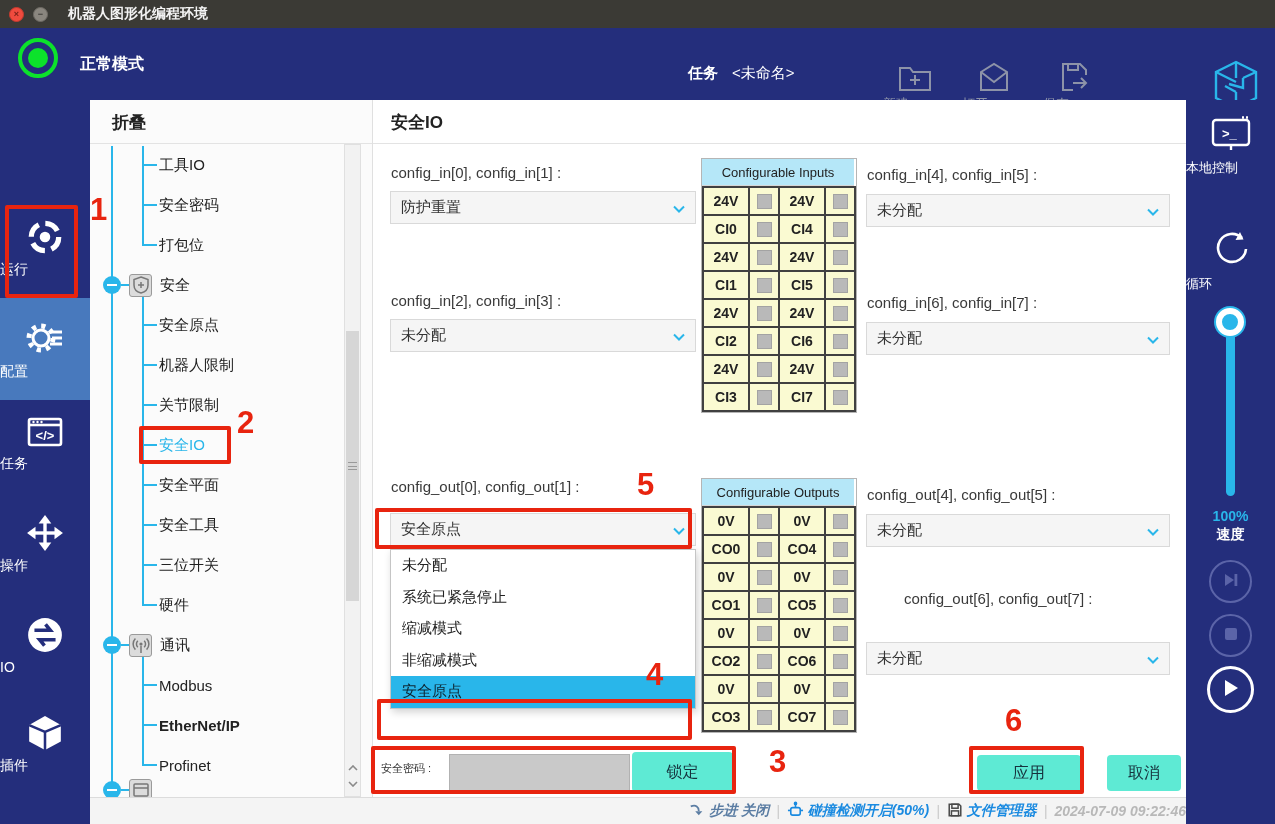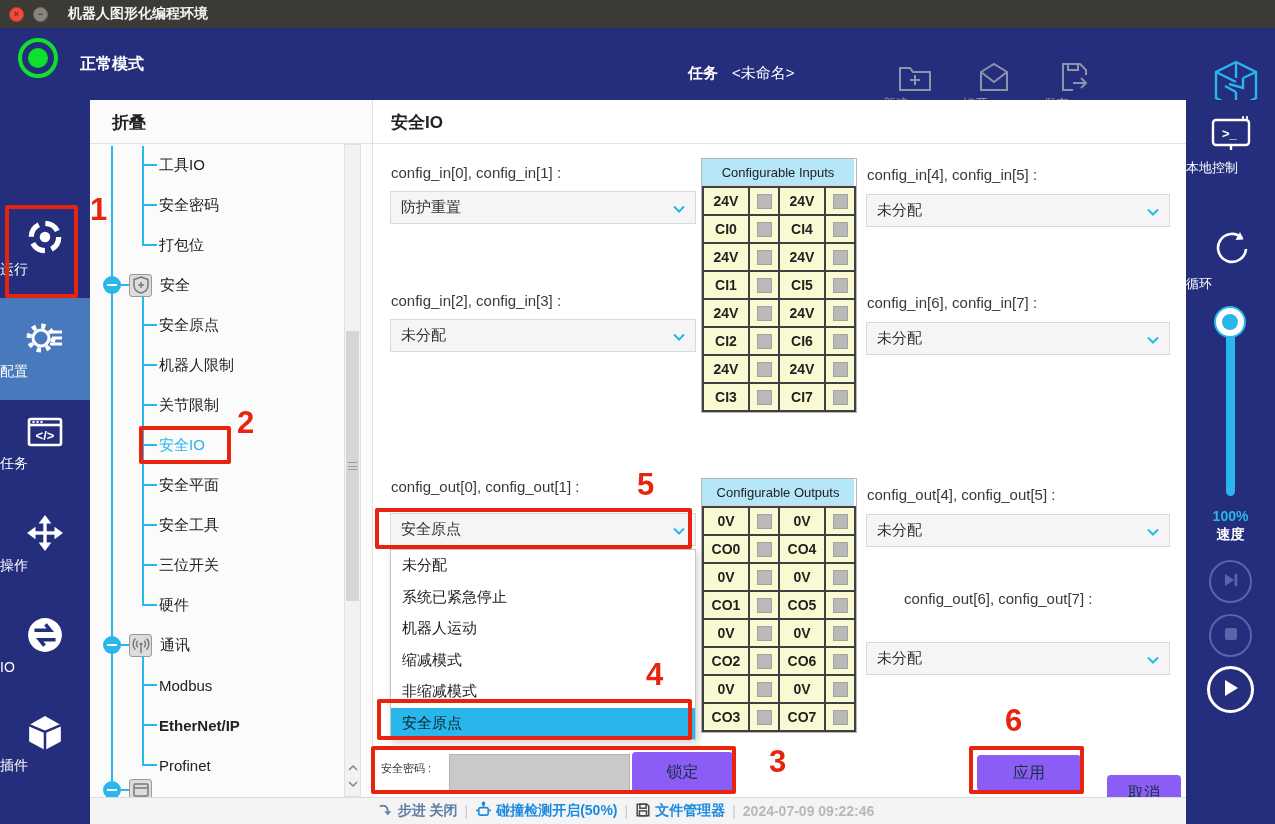--- a/index.html
+++ b/index.html
@@ -465,7 +465,6 @@
     <div class="dd-list">
         <div class="dd-item">未分配</div>
         <div class="dd-item">系统已紧急停止</div>
-        <div class="dd-item">机器人运动</div>
         <div class="dd-item">缩减模式</div>
         <div class="dd-item">非缩减模式</div>
         <div class="dd-item sel">安全原点</div>

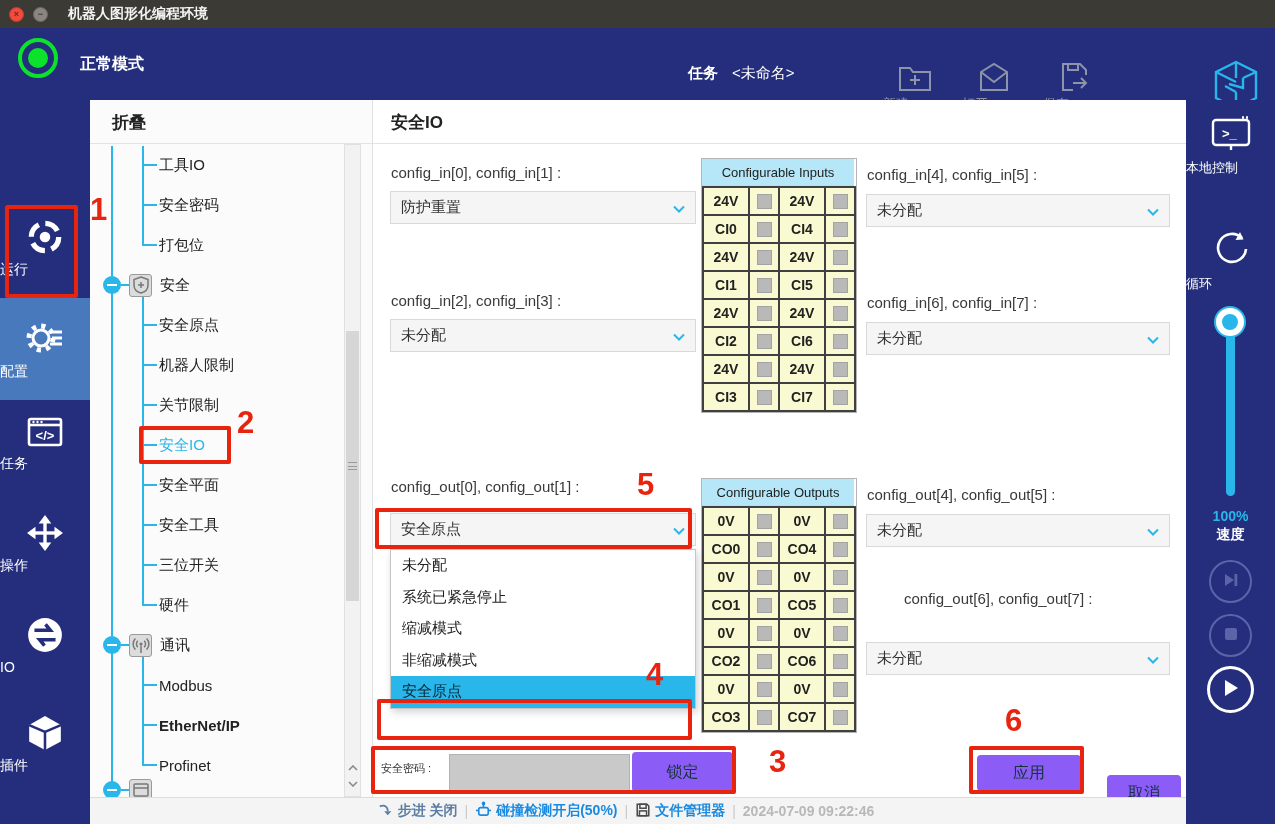--- a/index.html
+++ b/index.html
@@ -89,7 +89,7 @@
 
   .pw-label { position:absolute; left:8px; top:661px; font-size:11px; color:#333; }
   .pw-input { position:absolute; left:76px; top:654px; width:181px; height:37px; background:#c9c9c9; border:1px solid #b2b2b2; }
-  .cbtn { position:absolute; background:#8b5cf6; border:none; border-radius:4px; font-size:16px; color:#16323d; font-family:inherit; display:flex; align-items:center; justify-content:center; cursor:pointer; }
+  .cbtn { position:absolute; background:#5eead4; border:none; border-radius:4px; font-size:16px; color:#16323d; font-family:inherit; display:flex; align-items:center; justify-content:center; cursor:pointer; }
   .btn-lock { left:259px; top:652px; width:101px; height:40px; }
   .btn-apply { left:604px; top:655px; width:104px; height:36px; }
   .btn-cancel { left:734px; top:655px; width:74px; height:36px;margin-top:20px; }

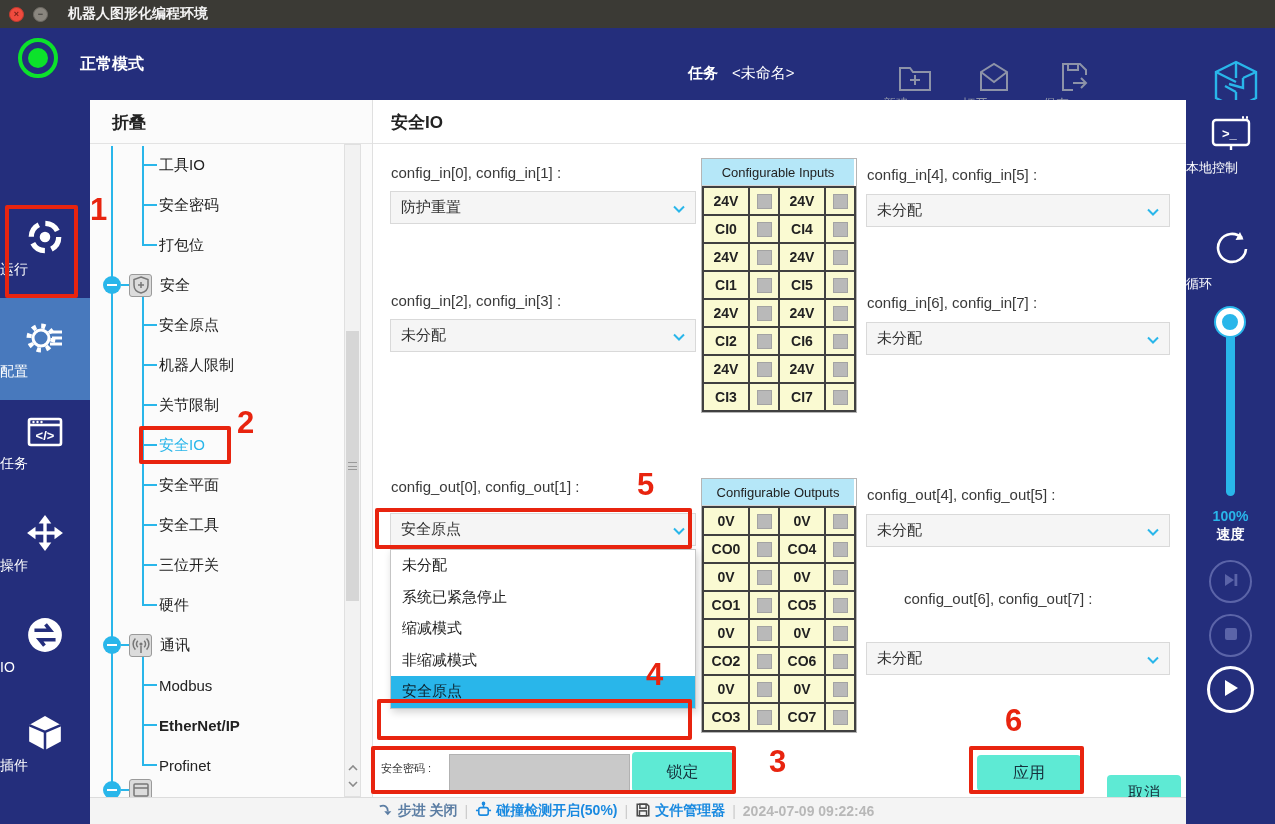--- a/index.html
+++ b/index.html
@@ -92,7 +92,7 @@
   .cbtn { position:absolute; background:#5eead4; border:none; border-radius:4px; font-size:16px; color:#16323d; font-family:inherit; display:flex; align-items:center; justify-content:center; cursor:pointer; }
   .btn-lock { left:259px; top:652px; width:101px; height:40px; }
   .btn-apply { left:604px; top:655px; width:104px; height:36px; }
-  .btn-cancel { left:734px; top:655px; width:74px; height:36px;margin-top:20px; }
+  .btn-cancel { left:734px; top:655px; width:74px; height:36px; }
 
   
   .statusbar { position:absolute; left:90px; top:797px; width:1096px; height:27px; background:#f4f4f4; border-top:1px solid #dcdcdc; display:flex; align-items:center; justify-content:center; gap:7px; padding-right:24px; font-size:14px; font-weight:bold; white-space:nowrap; }

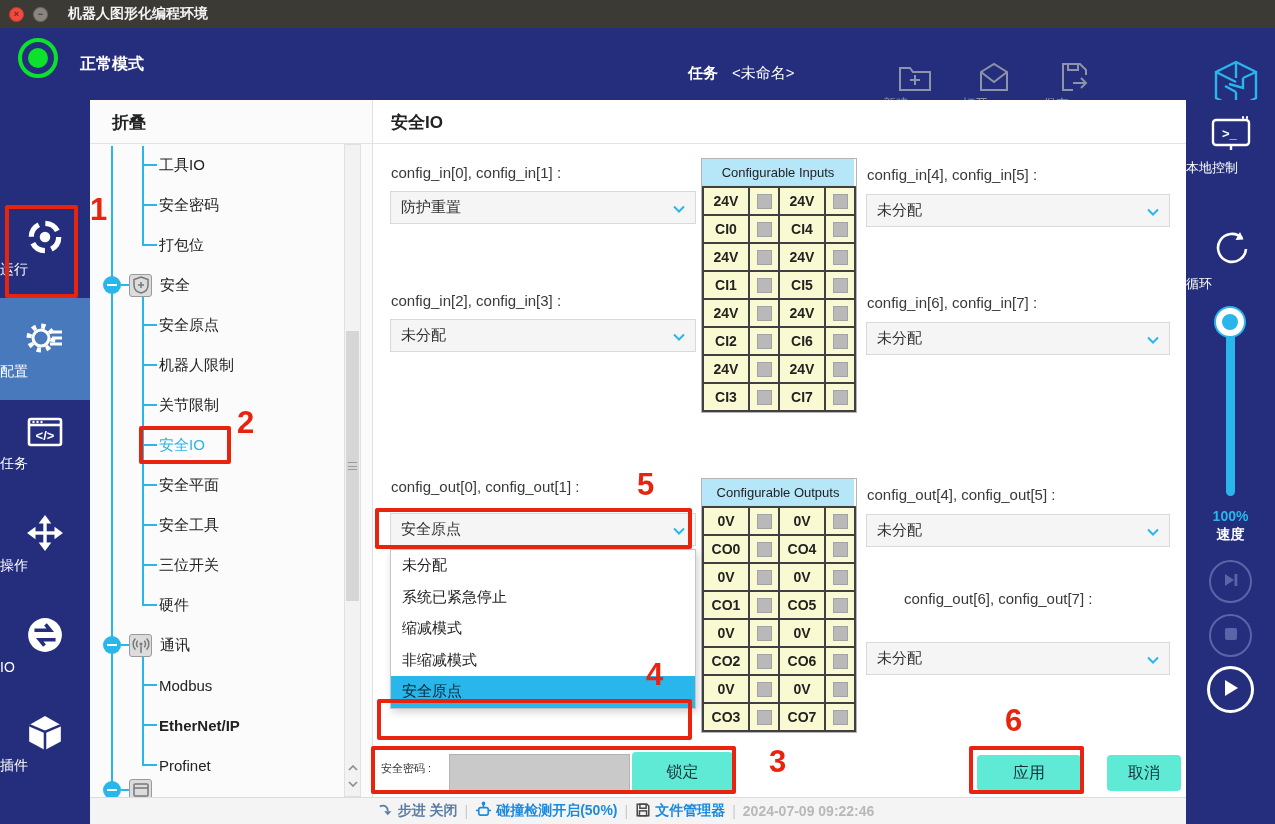--- a/index.html
+++ b/index.html
@@ -95,7 +95,7 @@
   .btn-cancel { left:734px; top:655px; width:74px; height:36px; }
 
   
-  .statusbar { position:absolute; left:90px; top:797px; width:1096px; height:27px; background:#f4f4f4; border-top:1px solid #dcdcdc; display:flex; align-items:center; justify-content:center; gap:7px; padding-right:24px; font-size:14px; font-weight:bold; white-space:nowrap; }
+  .statusbar { position:absolute; left:90px; top:797px; width:1096px; height:27px; background:#f4f4f4; border-top:1px solid #dcdcdc; display:flex; align-items:center; justify-content:flex-end; gap:7px; padding-right:0; font-size:14px; font-weight:bold; white-space:nowrap;font-style:italic; }
   .sb-sep { color:#c9c9c9; font-weight:normal; }
   .sb-step { color:#5b7da3; display:flex; align-items:center; gap:4px; }
   .sb-col { color:#1a8ae0; display:flex; align-items:center; gap:4px; }

